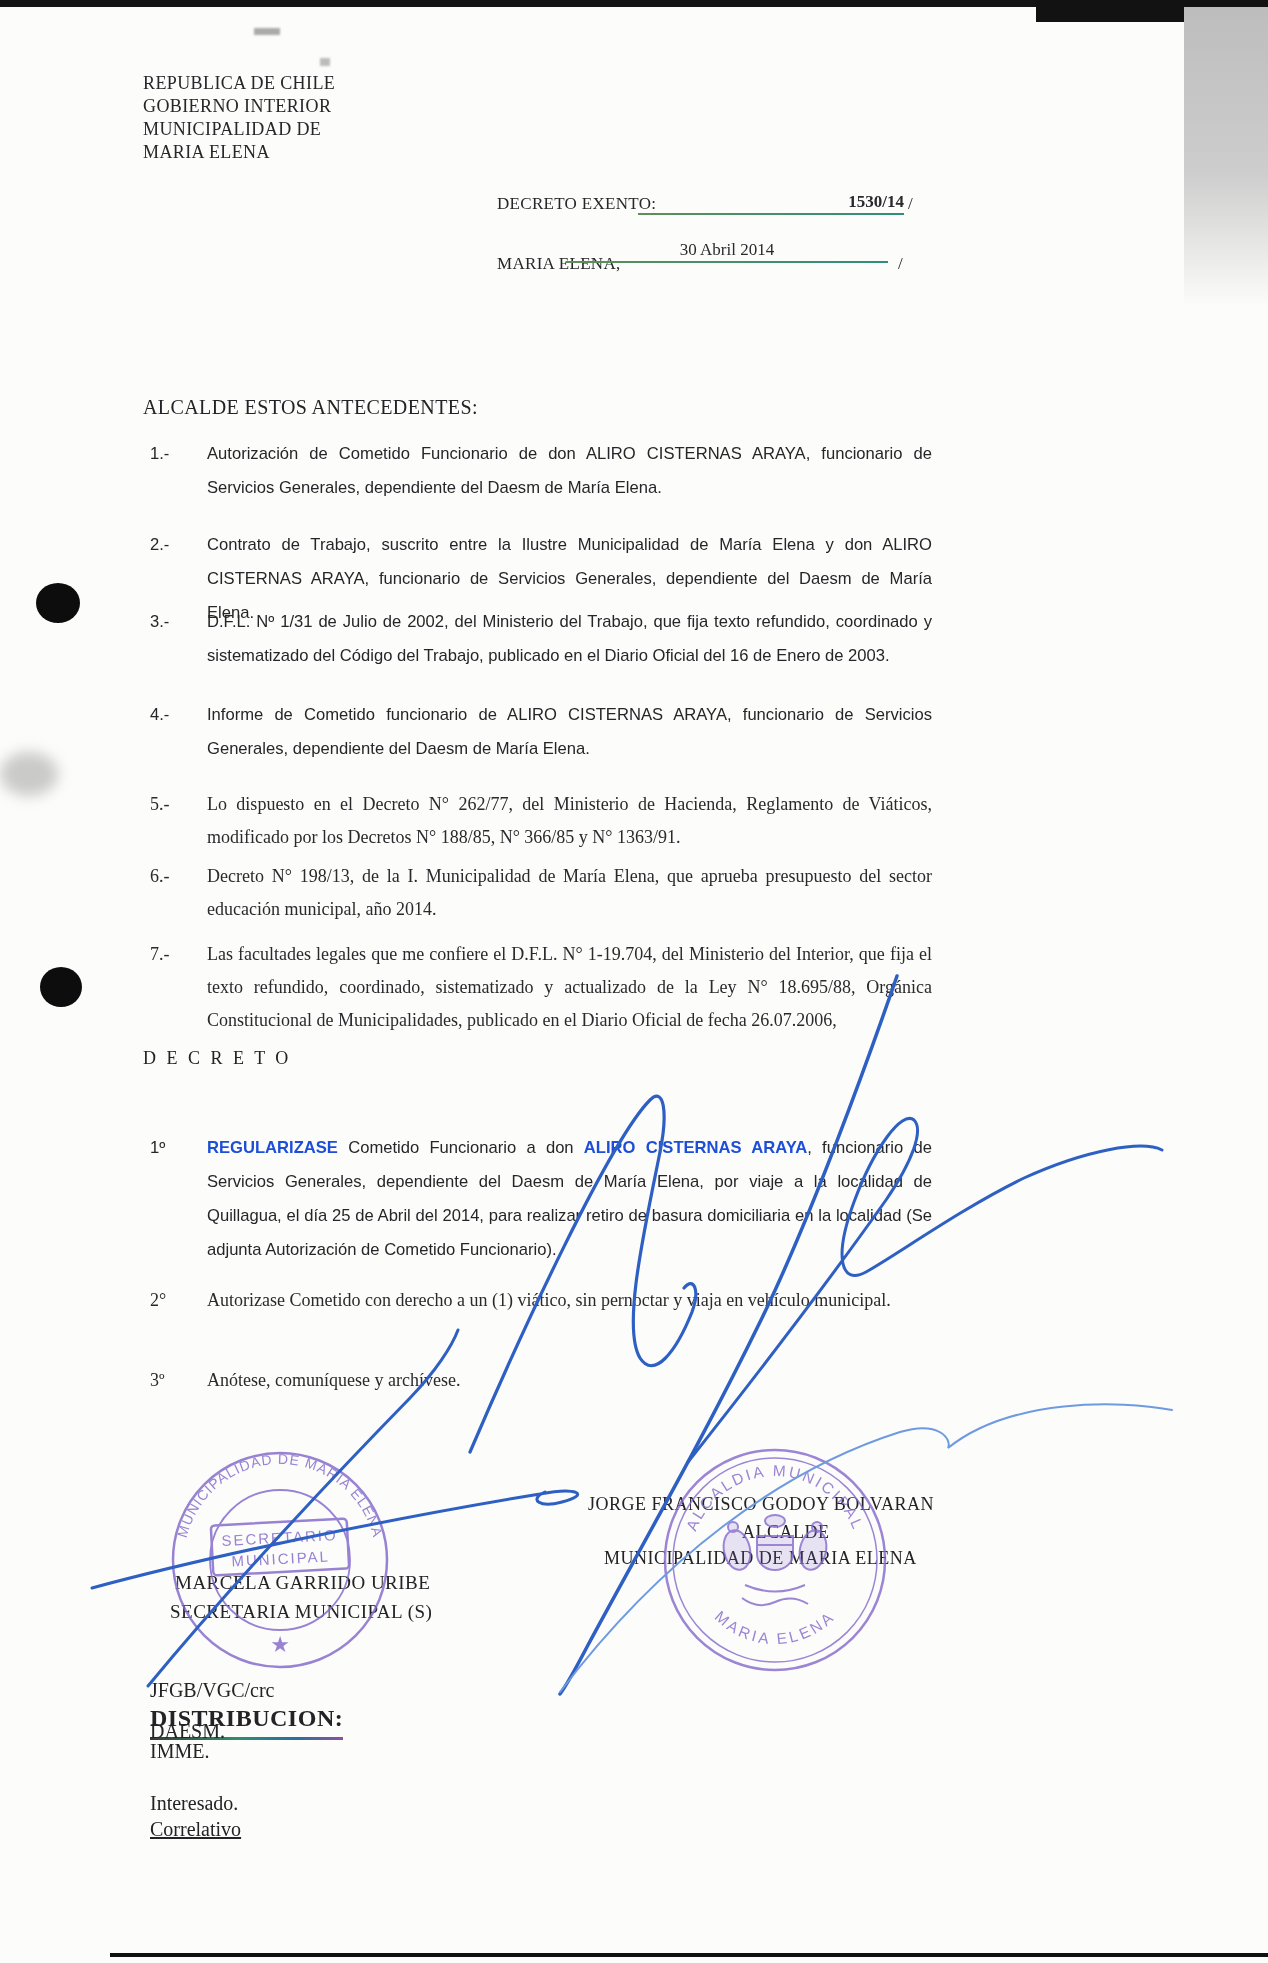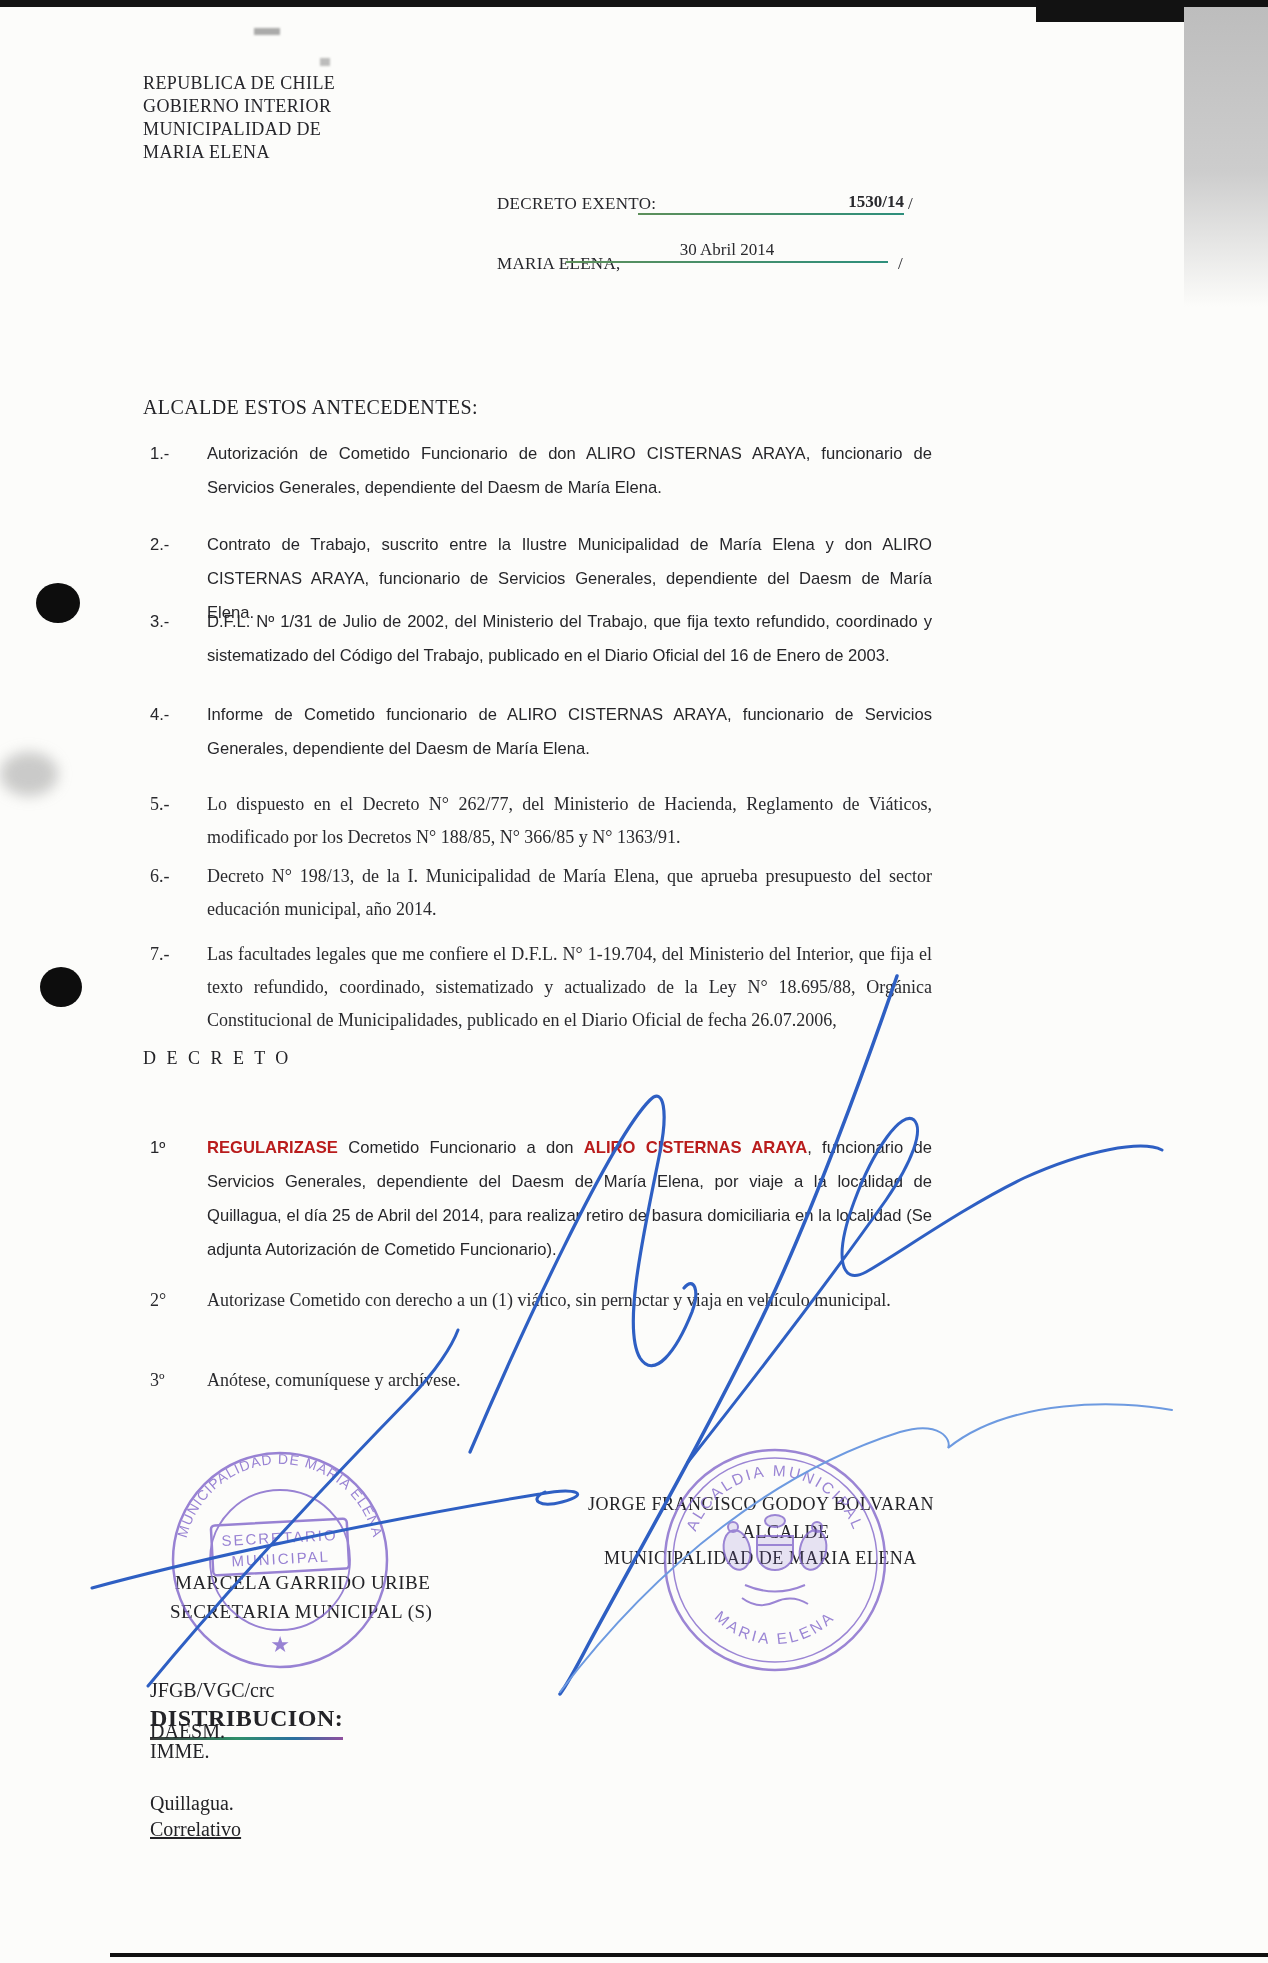--- a/index.html
+++ b/index.html
@@ -44,7 +44,7 @@
   .serif{font-family:"Liberation Serif", serif;font-size:18px;line-height:33px;color:#2a2a2e;}
   .sans .num,.serif .num{font-size:inherit;}
   .decreto-heading{left:143px;top:1048px;font-size:18px;letter-spacing:3px;color:#232327;}
-  .item b{color:#b91c1c;}
+  .item b{color:#1d4ed8;}
   
   .sig-name{font-size:19px;letter-spacing:.5px;color:#232327;}
   .left-name{left:175px;top:1572px;}

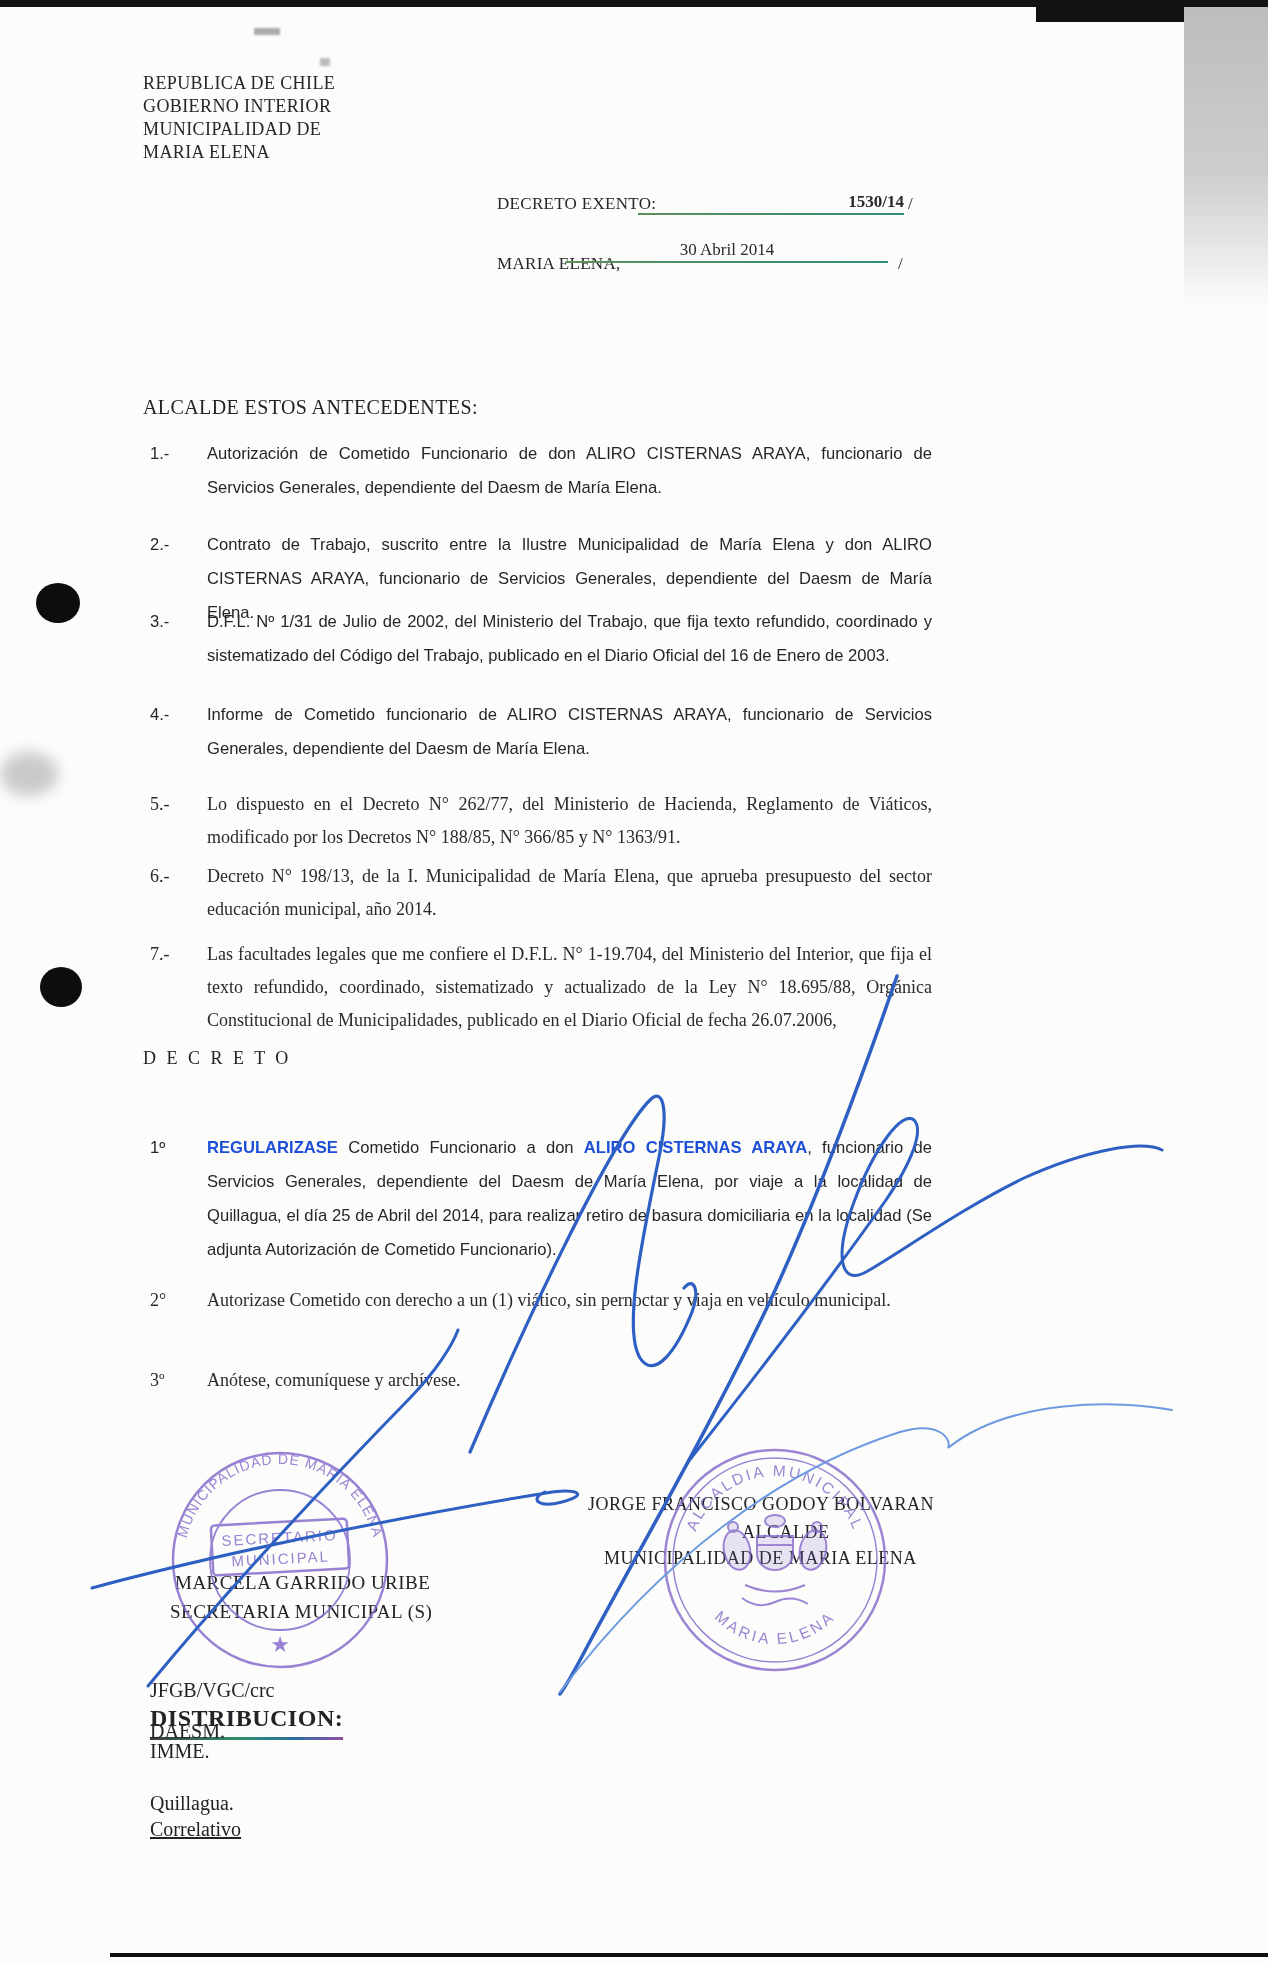--- a/index.html
+++ b/index.html
@@ -150,7 +150,7 @@
 <div class="abs footer-line f-dist">DISTRIBUCION:</div>
 <div class="abs footer-line f-i0">IMME.</div>
 <div class="abs footer-line f-i1">DAESM.</div>
-<div class="abs footer-line f-i2">Quillagua.</div>
+<div class="abs footer-line f-i2">Interesado.</div>
 <div class="abs footer-line f-i3">Correlativo</div>
 
 <svg class="abs overlay" xmlns="http://www.w3.org/2000/svg" xmlns:xlink="http://www.w3.org/1999/xlink" viewBox="0 0 1268 1963">

